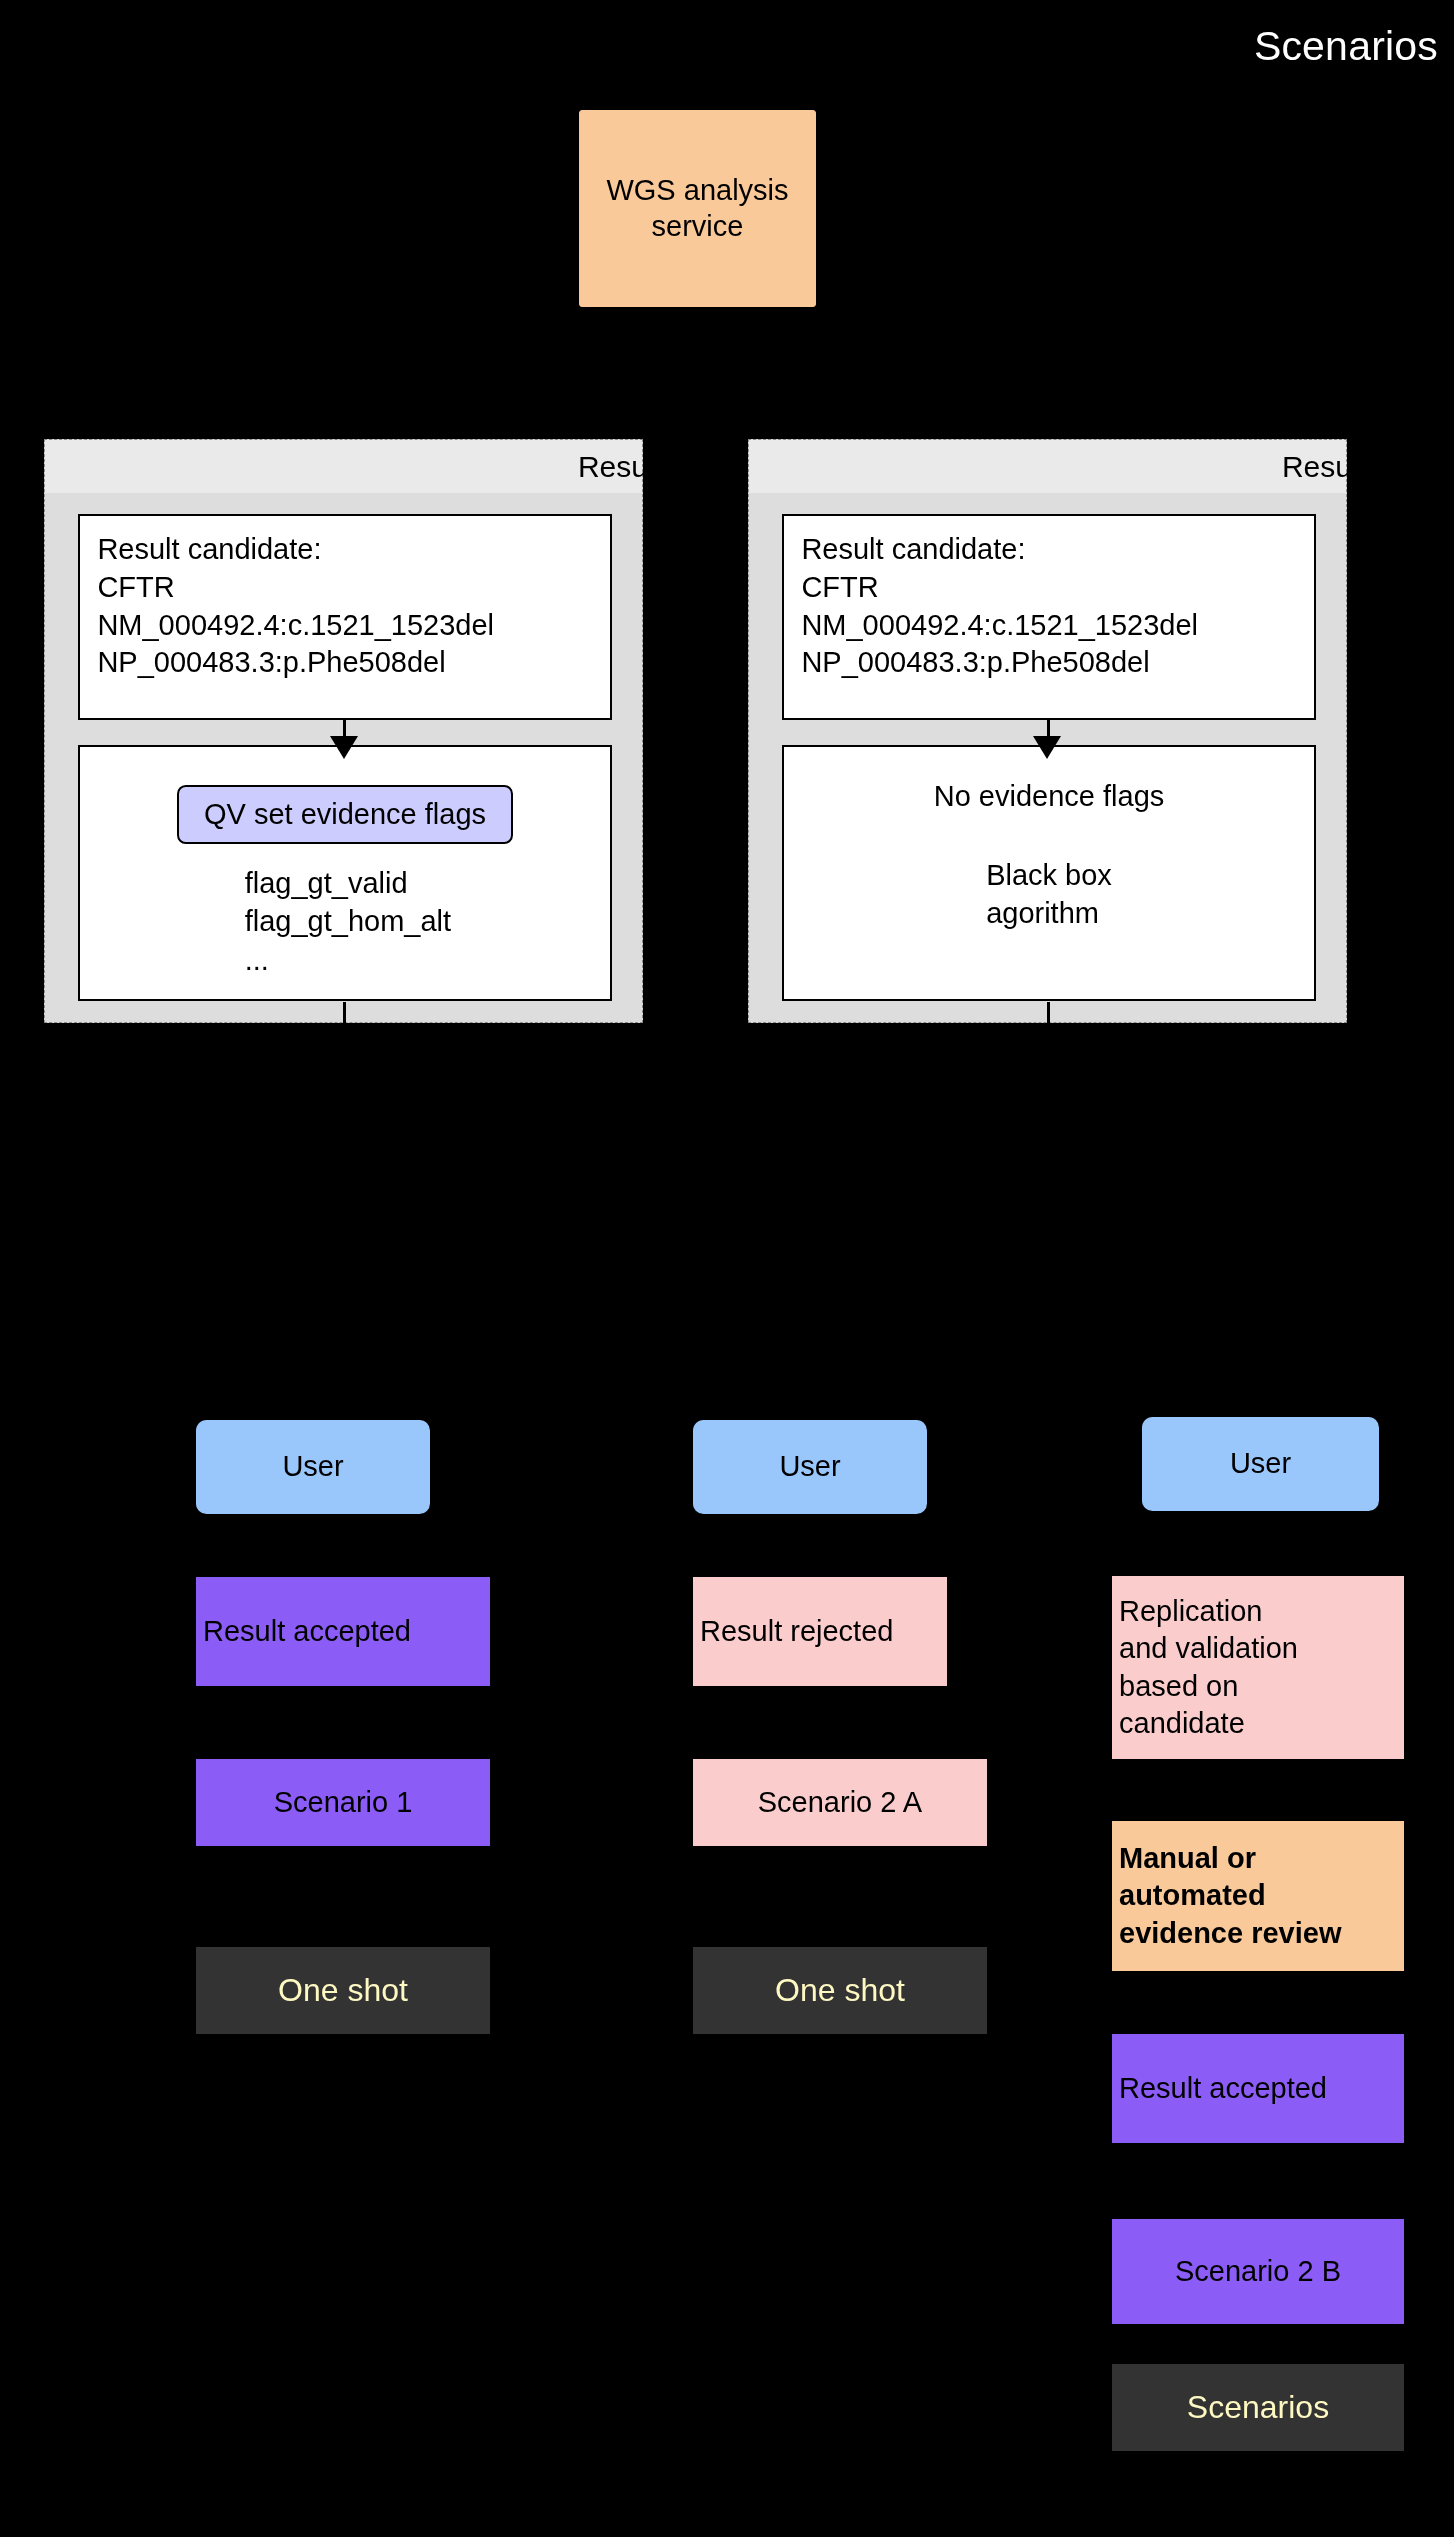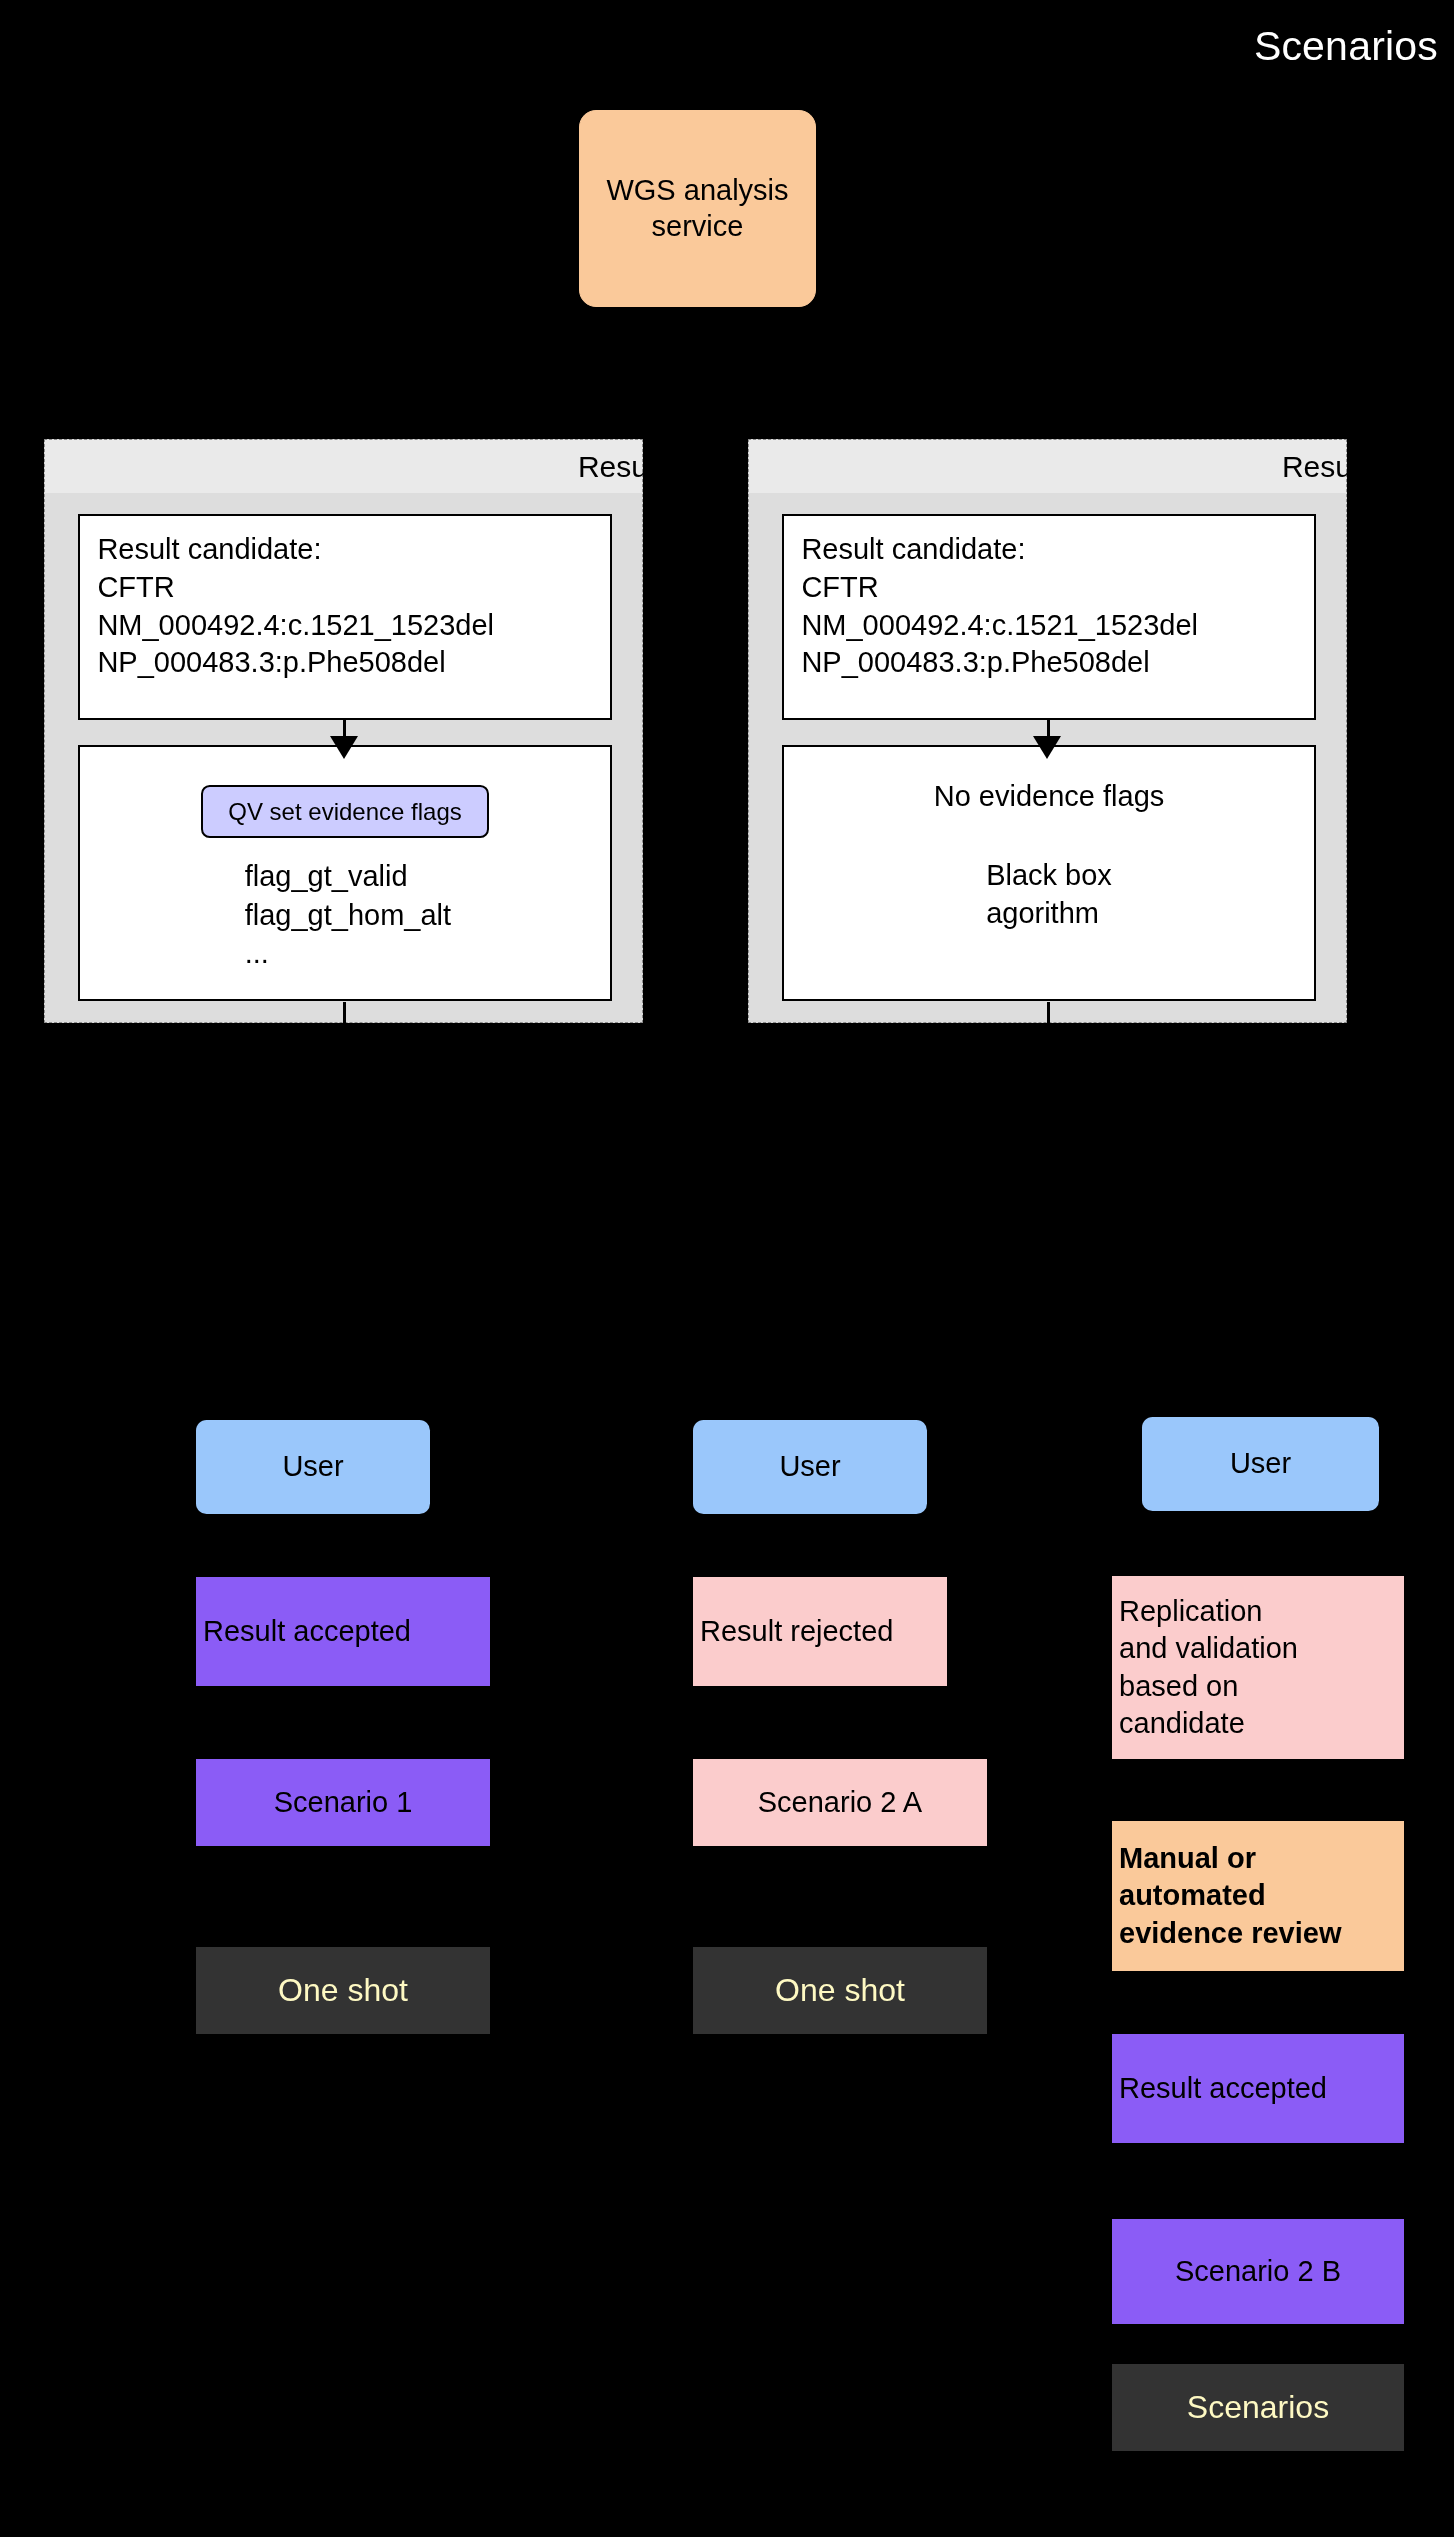--- a/index.html
+++ b/index.html
@@ -24,7 +24,7 @@
   }
   #wgs{
     left:579px;top:110px;width:237px;height:197px;
-    background:#FAC99A;border:1px solid #FAC99A;border-radius:17px;
+    background:#FAC99A;border:1px solid #FAC99A;border-radius:3px;
     font-size:29px;
   }
 

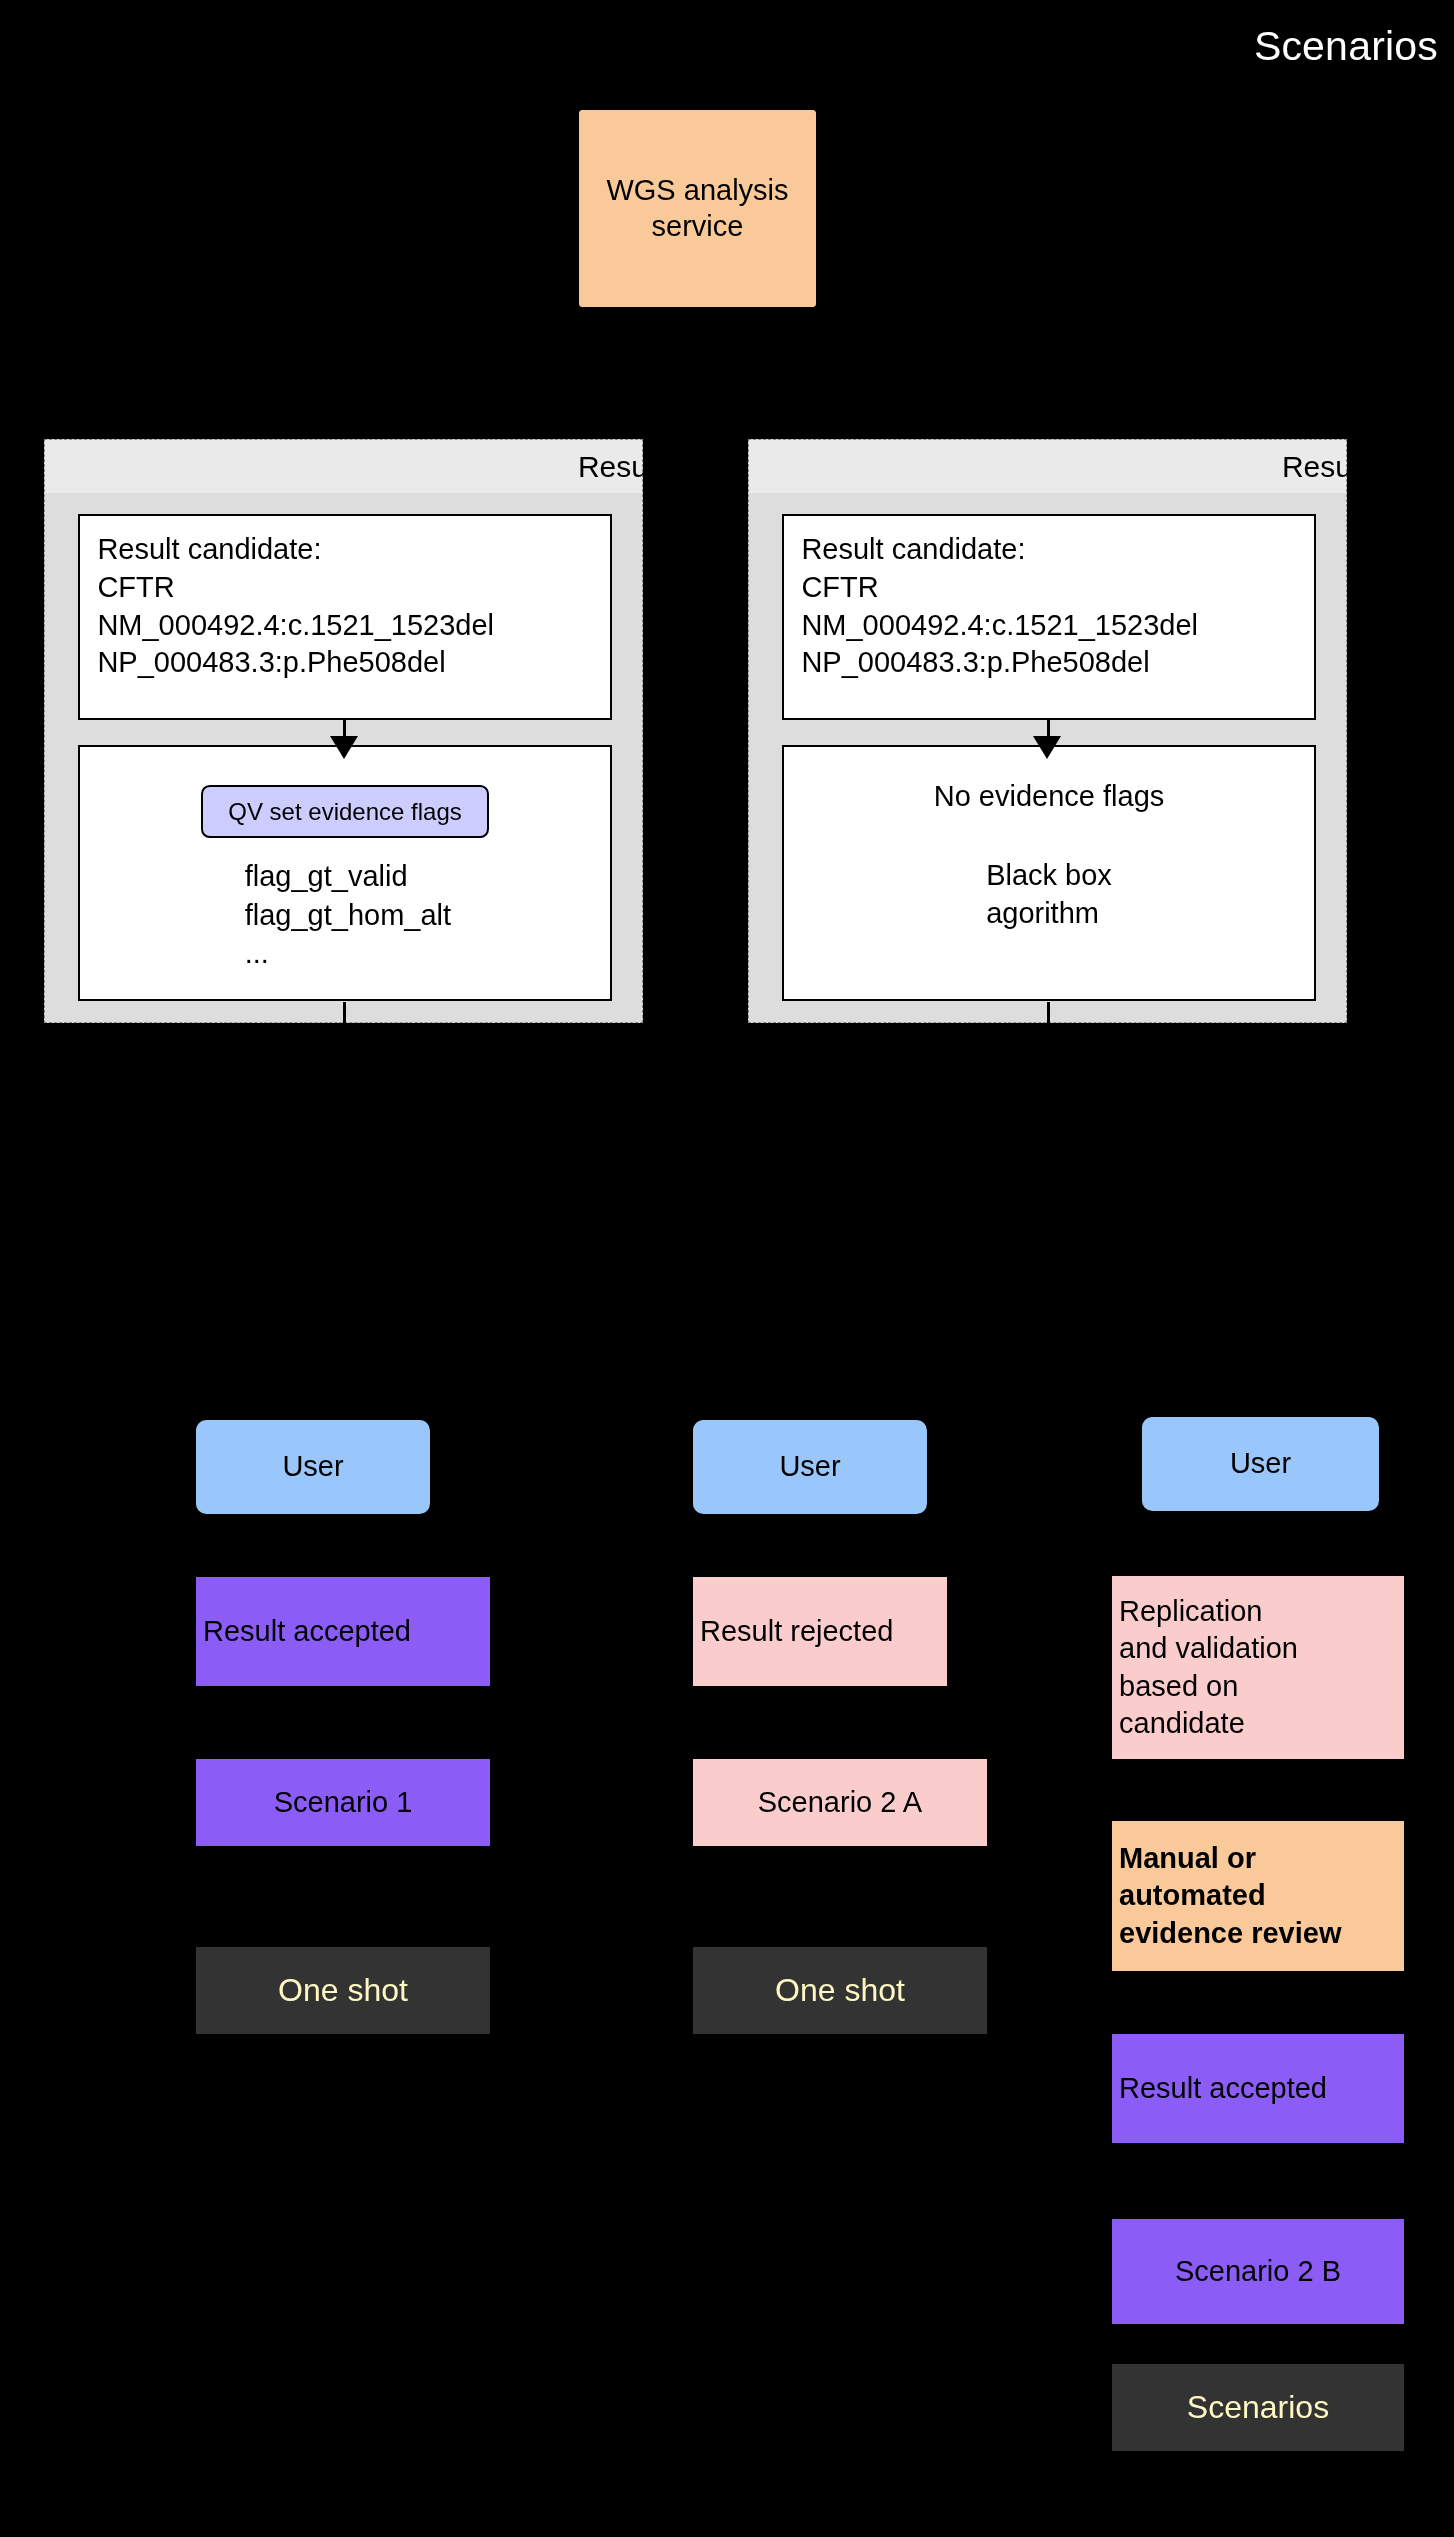--- a/index.html
+++ b/index.html
@@ -64,7 +64,7 @@
 
   .qv-chip{
     background:#CCCCFF;border:2.9px solid #000;border-radius:8.7px;
-    font-size:24px;color:#000;padding:8.7px 25px;margin:15.4px 0 5.8px 0;
+    font-size:29px;color:#000;padding:8.7px 25px;margin:15.4px 0 5.8px 0;
     display:inline-block;white-space:nowrap;
   }
   .flag-list{

